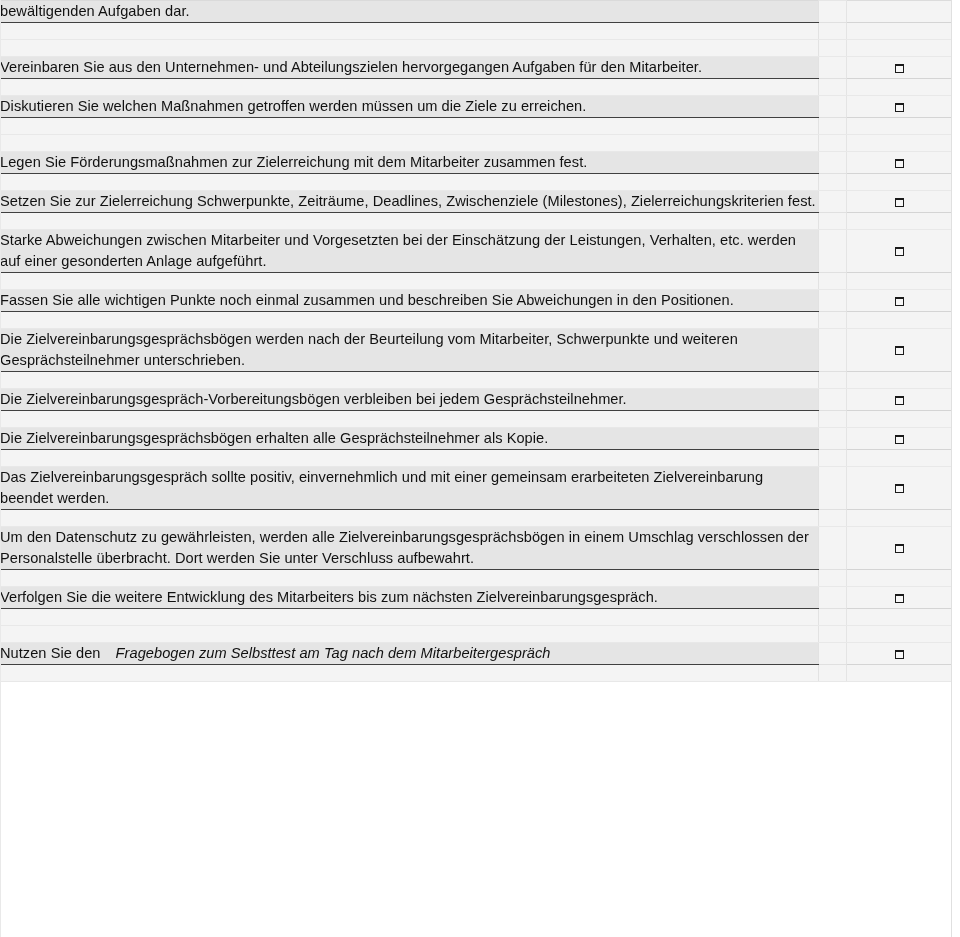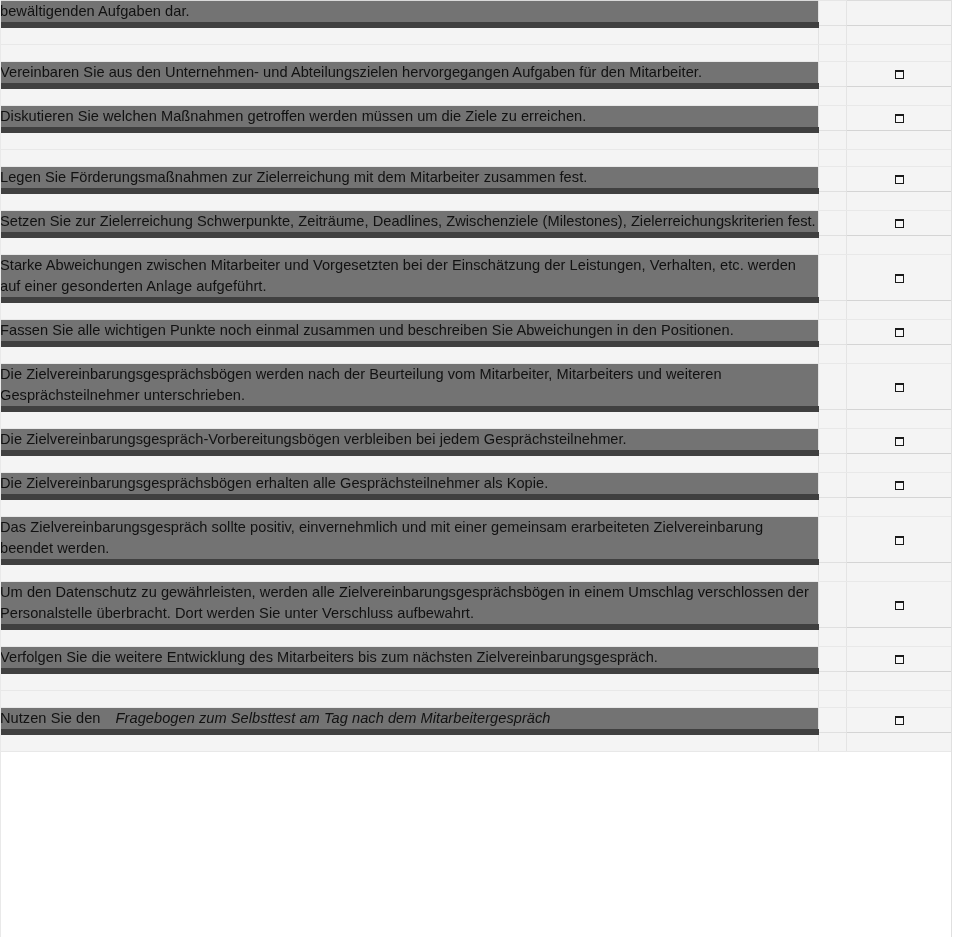--- a/index.html
+++ b/index.html
@@ -40,9 +40,9 @@
 
   
   td.text-cell {
-    background: #737373;
+    background: #e5e5e5;
     border-top: 1px solid #dadada;
-    border-bottom: 6px solid #404040;
+    border-bottom: 1px solid #404040;
     border-right: 1px solid #e2e2e2;
     padding: 5px 10px 6px 14px;
     font-size: 14.6px;

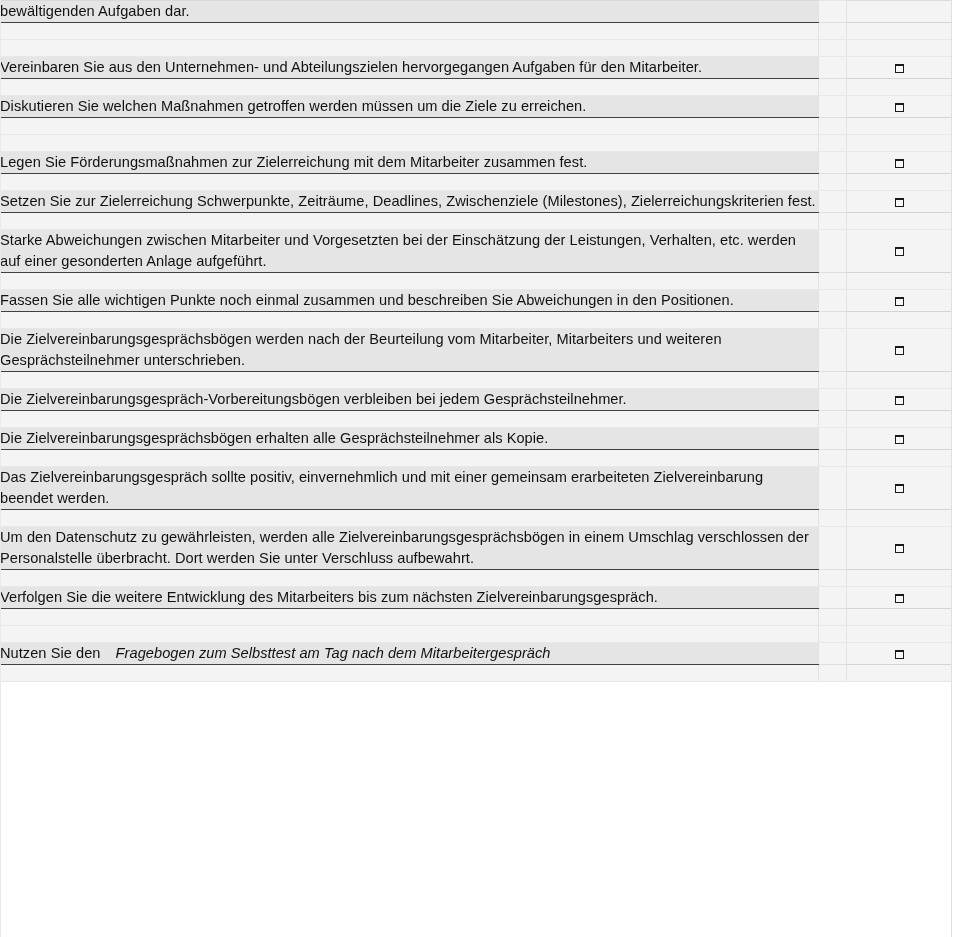--- a/index.html
+++ b/index.html
@@ -203,7 +203,7 @@
           <td class="check-cell"></td>
         </tr>
         <tr class="content-row">
-          <td class="text-cell">Die Zielvereinbarungsgesprächsbögen werden nach der Beurteilung vom Mitarbeiter, Mitarbeiters und weiteren Gesprächsteilnehmer unterschrieben.</td>
+          <td class="text-cell">Die Zielvereinbarungsgesprächsbögen werden nach der Beurteilung vom Mitarbeiter, Schwerpunkte und weiteren Gesprächsteilnehmer unterschrieben.</td>
           <td class="gutter-cell"></td>
           <td class="check-cell"><span class="checkbox-glyph"></span></td>
         </tr>

